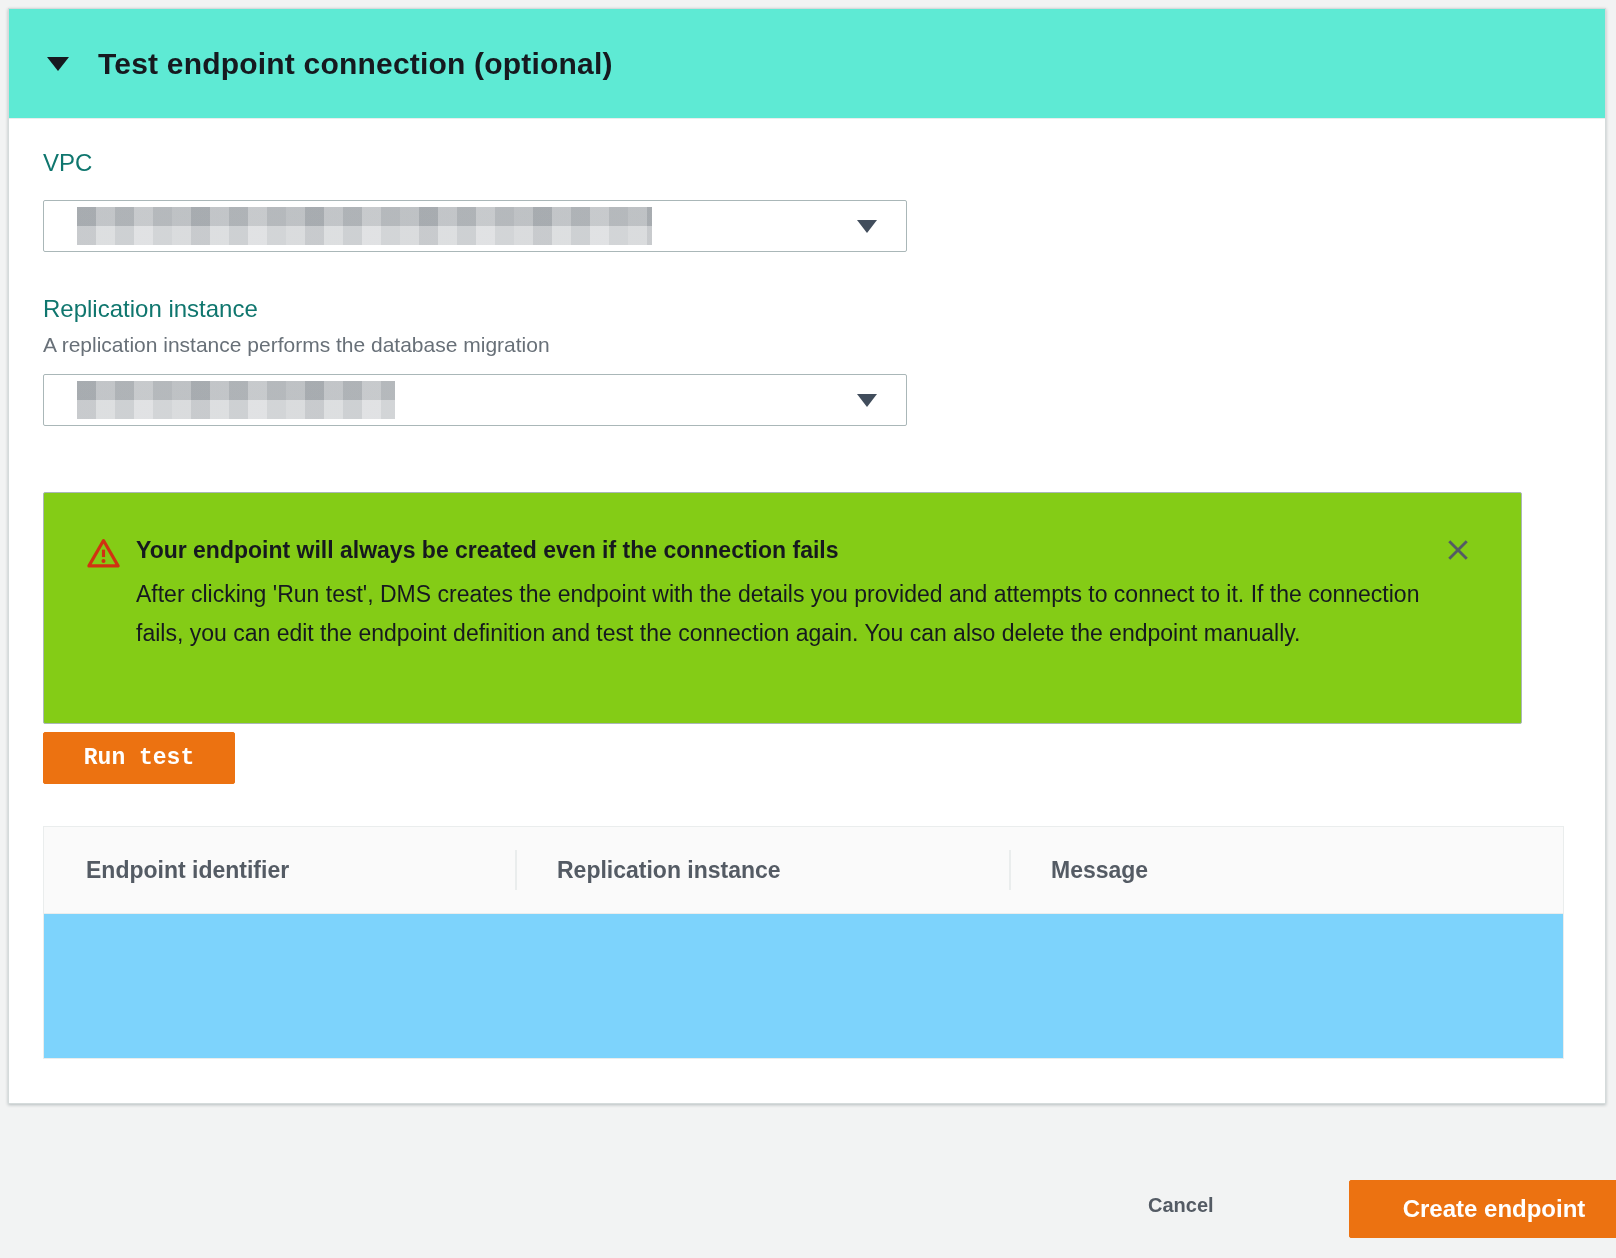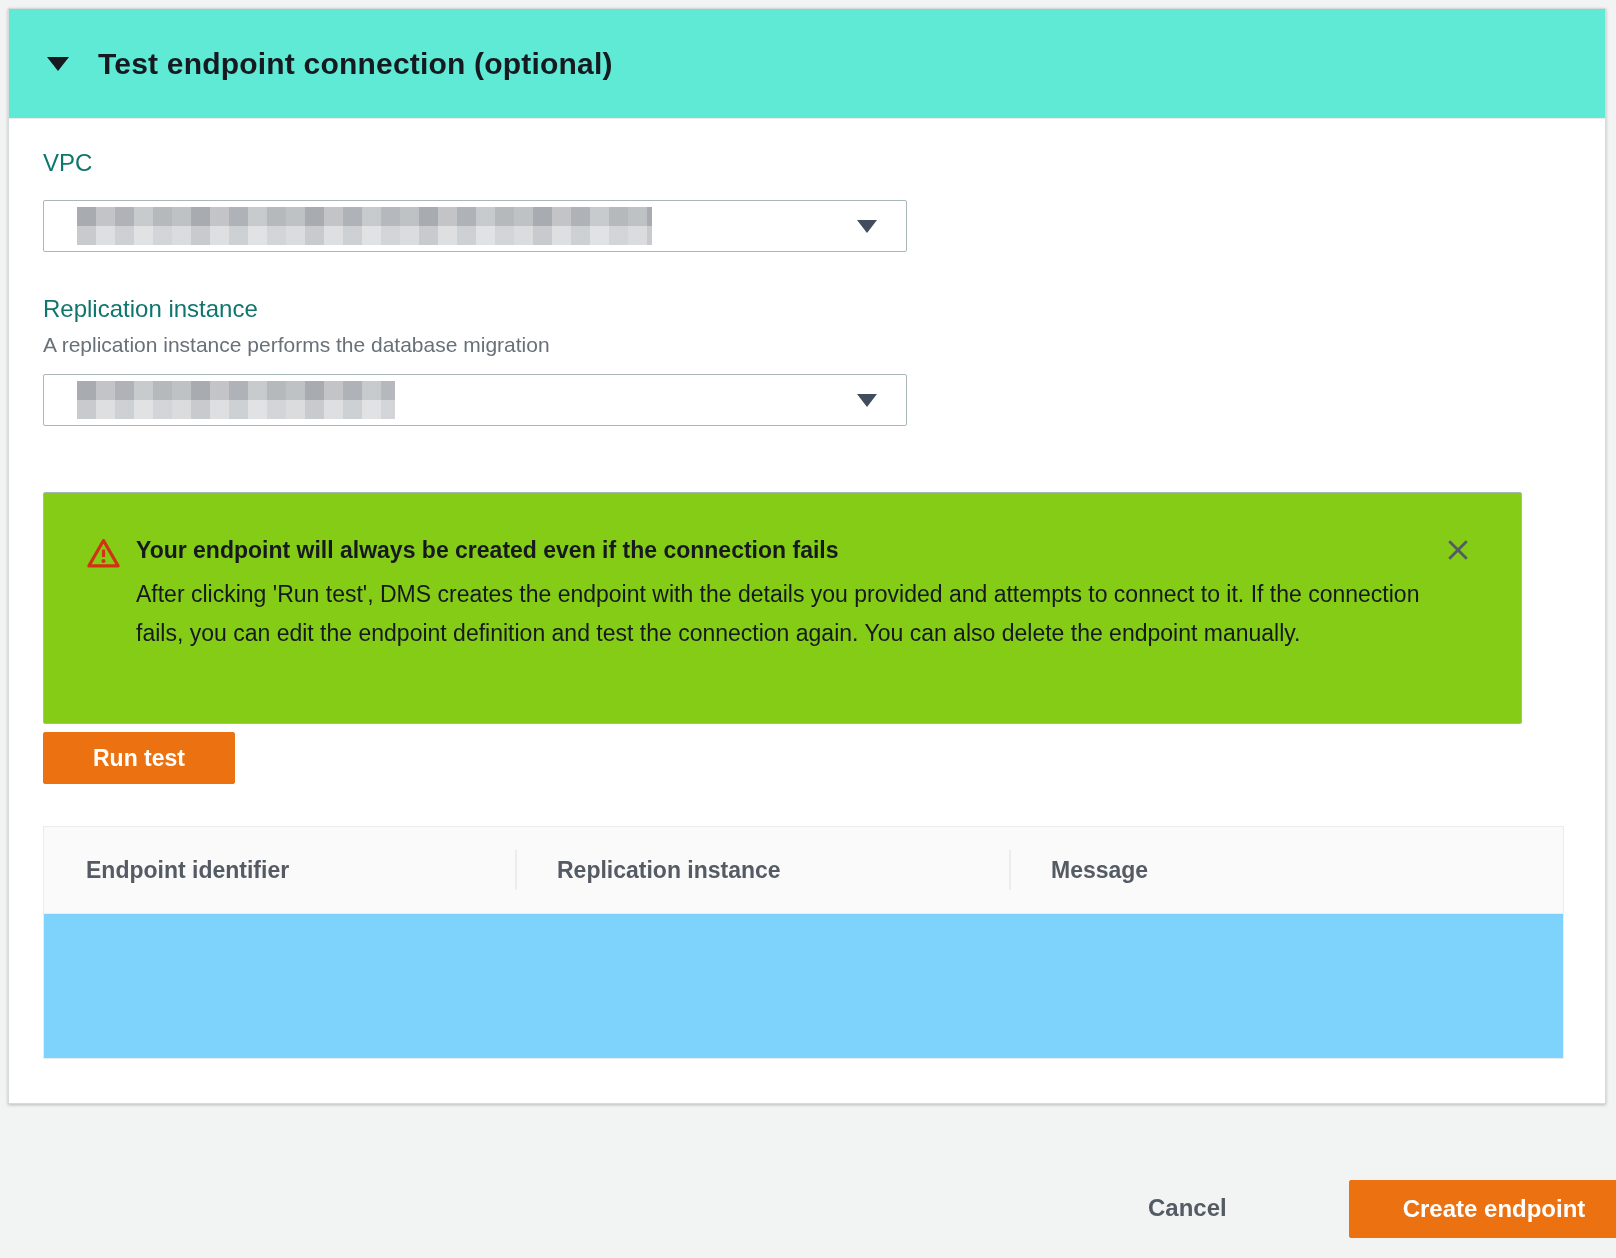--- a/index.html
+++ b/index.html
@@ -123,6 +123,7 @@
     position:absolute; left:34px; top:723px;
     width:192px; height:52px;
     font-size:23px;
+    font-family:Liberation Mono, monospace;
   }
 
   

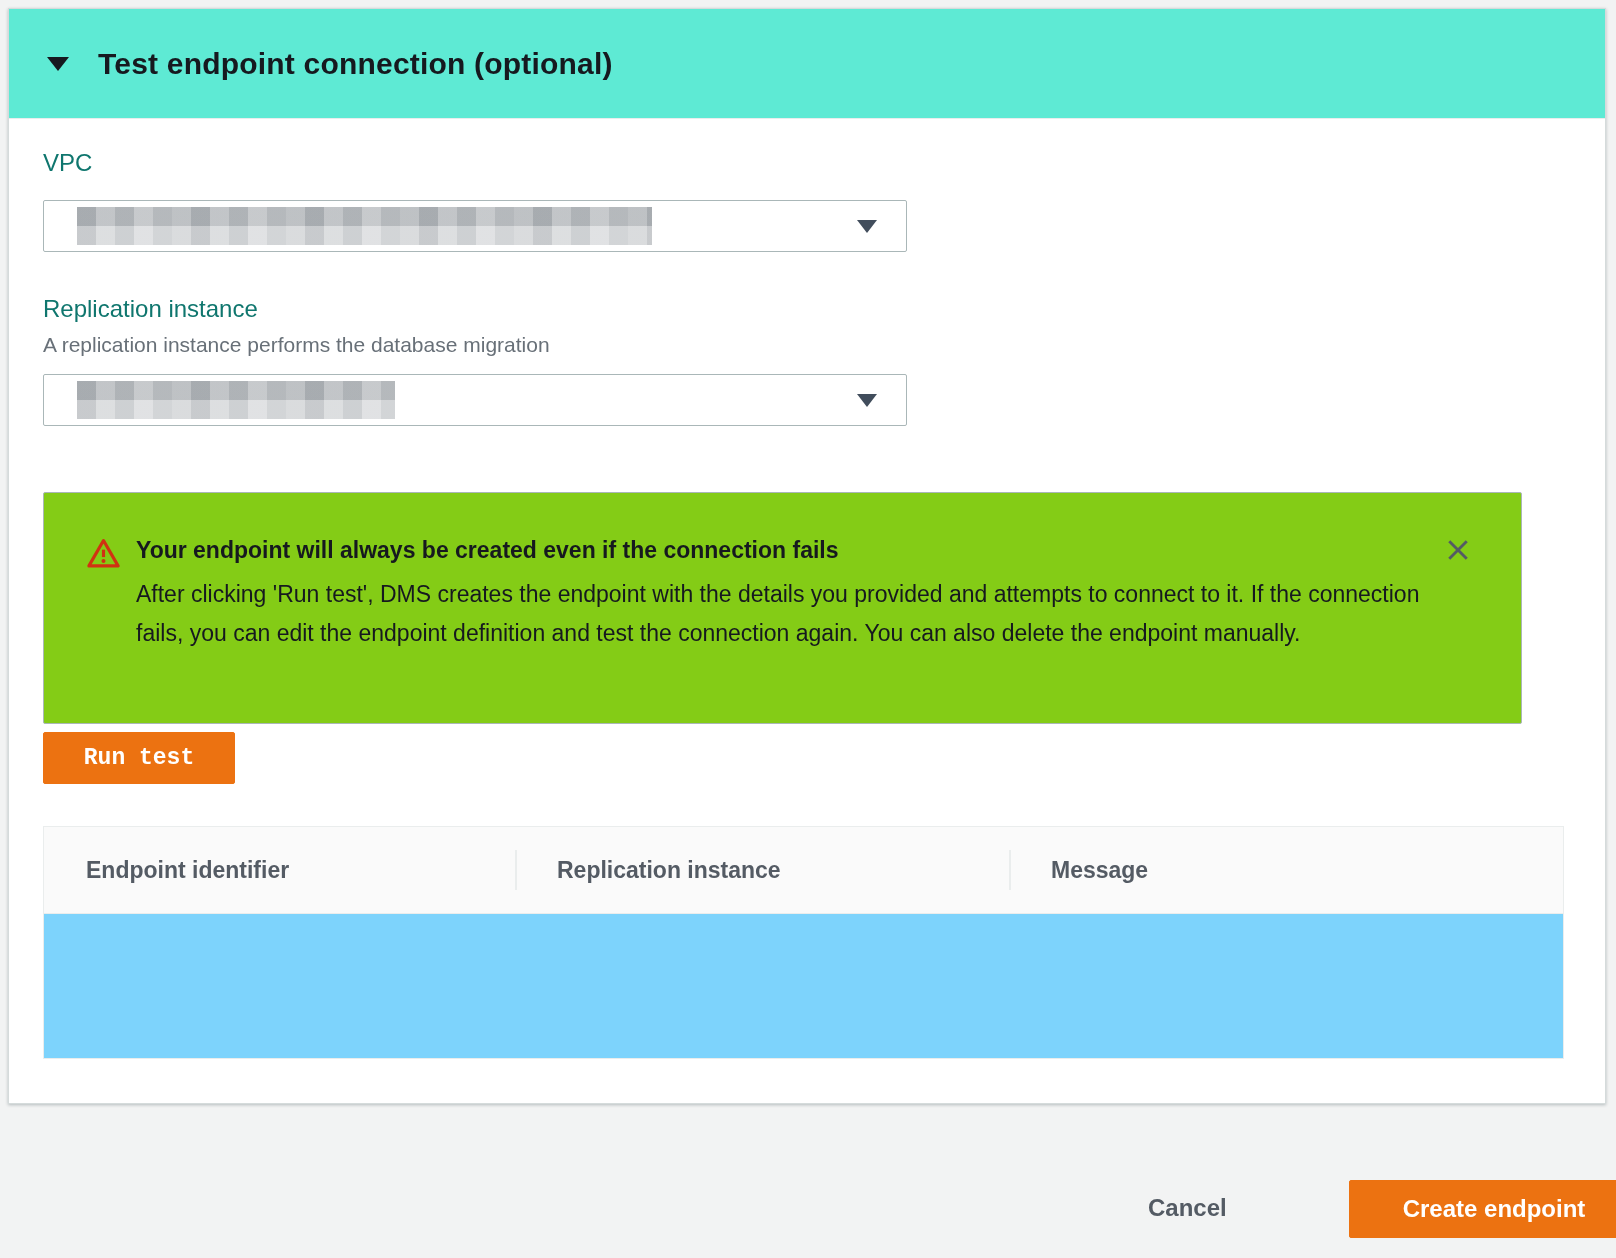--- a/index.html
+++ b/index.html
@@ -167,7 +167,7 @@
     position:absolute; left:1134px; top:1190px;
     background:none; border:none; cursor:pointer;
     font-family:inherit;
-    font-size:24px; font-weight:bold; color:#545b64;
+    font-size:20px; font-weight:bold; color:#545b64;
     padding:4px 14px;
   }
   .create-btn {

